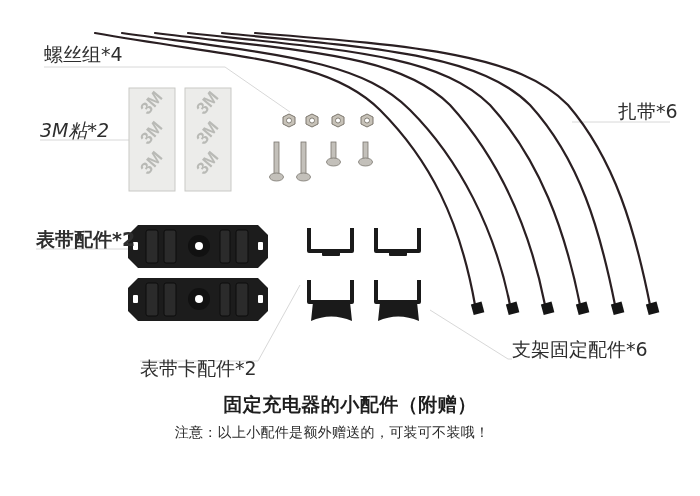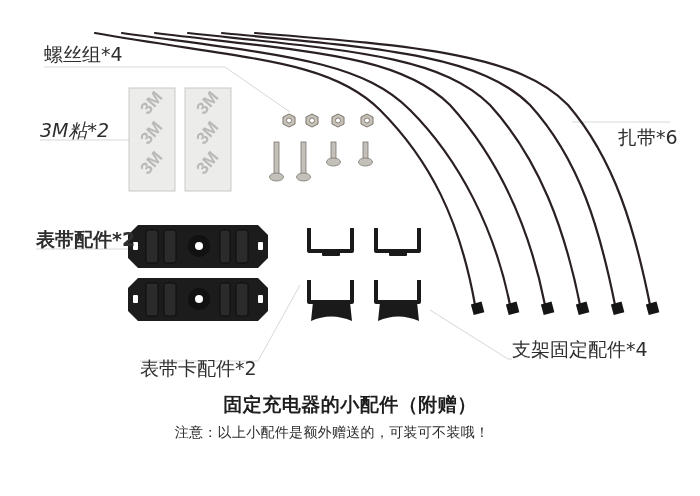--- a/index.html
+++ b/index.html
@@ -132,7 +132,7 @@
 
   <div class="label" style="left:44px; top:46px;">螺丝组*4</div>
   <div class="label" style="left:40px; top:122px;font-style:italic;">3M粘*2</div>
-  <div class="label" style="left:618px; top:103px;margin-top:26px;">扎带*6</div>
+  <div class="label" style="left:618px; top:103px;">扎带*6</div>
   <div class="label" style="left:36px; top:231px;font-weight:bold;">表带配件*2</div>
   <div class="label" style="left:140px; top:360px;">表带卡配件*2</div>
   <div class="label" style="left:512px; top:341px;">支架固定配件*4</div>

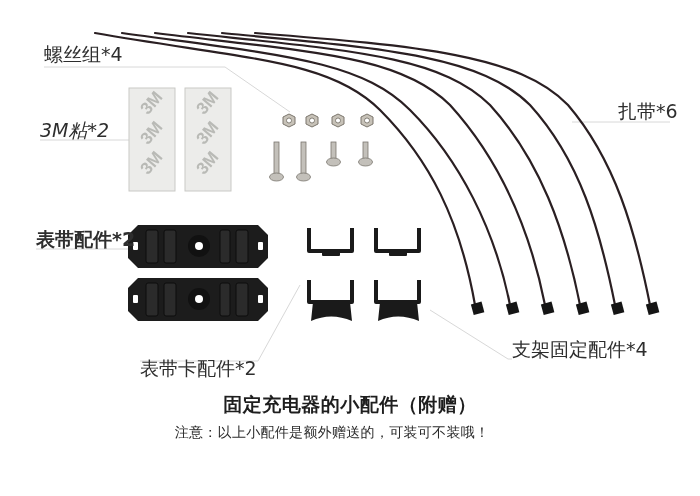--- a/index.html
+++ b/index.html
@@ -135,7 +135,7 @@
   <div class="label" style="left:618px; top:103px;">扎带*6</div>
   <div class="label" style="left:36px; top:231px;font-weight:bold;">表带配件*2</div>
   <div class="label" style="left:140px; top:360px;">表带卡配件*2</div>
-  <div class="label" style="left:512px; top:341px;">支架固定配件*4</div>
+  <div class="label" style="left:512px; top:341px;">支架固定配件*6</div>
 
   <div class="title">固定充电器的小配件（附赠）</div>
   <div class="note">注意：以上小配件是额外赠送的，可装可不装哦！</div>

